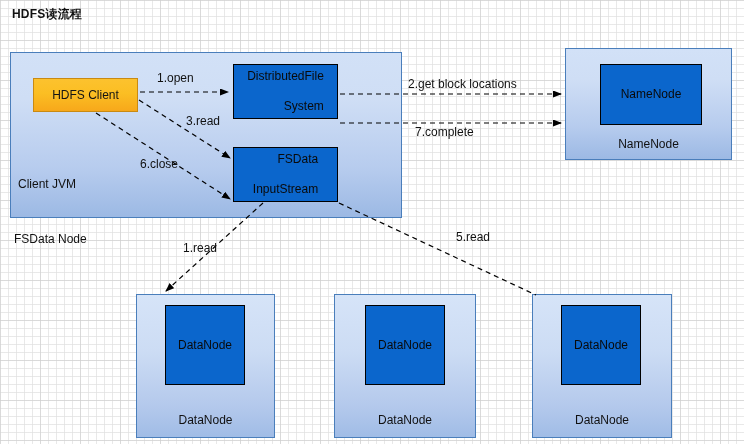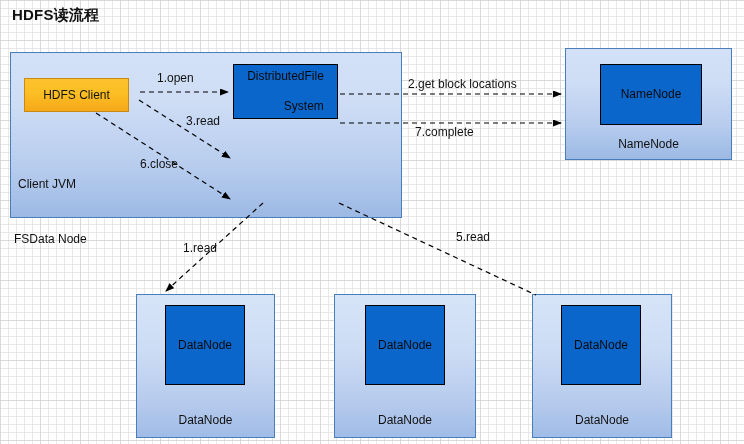--- a/index.html
+++ b/index.html
@@ -25,7 +25,7 @@
 
   .title{
     position:absolute;left:12px;top:6px;
-    font-size:15px;font-weight:bold;color:#111111;
+    font-size:12px;font-weight:bold;color:#111111;
     letter-spacing:.2px;white-space:nowrap;
   }
 

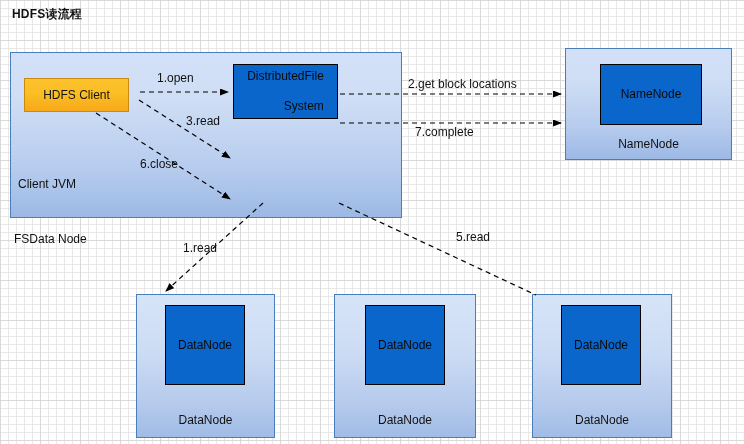--- a/index.html
+++ b/index.html
@@ -96,7 +96,7 @@
 
   <div class="outside-label" style="left:14px;top:232px;">FSData Node</div>
 
-  <div class="client-box" style="left:24px;top:78px;width:105px;height:34px;">
+  <div class="client-box" style="left:33px;top:78px;width:105px;height:34px;">
     <span>HDFS Client</span>
   </div>
 

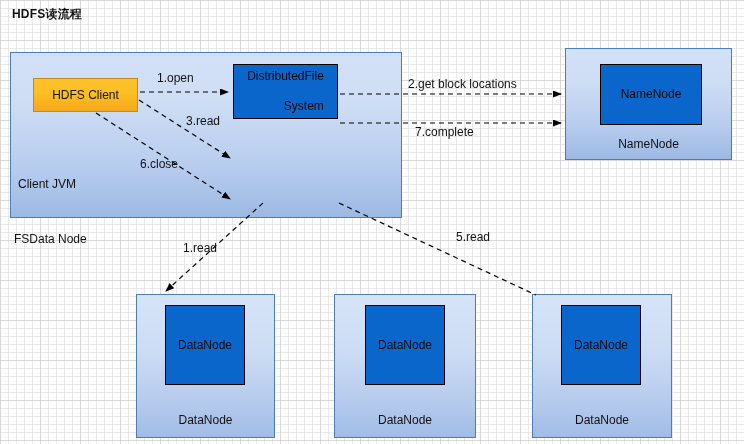--- a/index.html
+++ b/index.html
@@ -107,6 +107,12 @@
     </span>
   </div>
 
+  <div class="comp-box" style="left:233px;top:147px;width:105px;height:55px;">
+    <span>
+      <span>FSData</span><br>
+      <span>InputStream</span>
+    </span>
+  </div>
 
   <div class="node-box" style="left:565px;top:48px;width:167px;height:112px;"></div>
 

